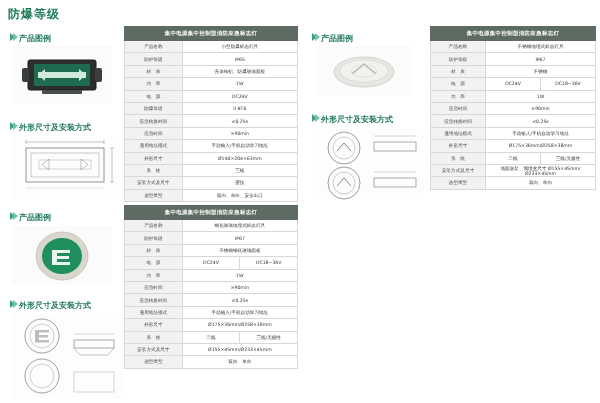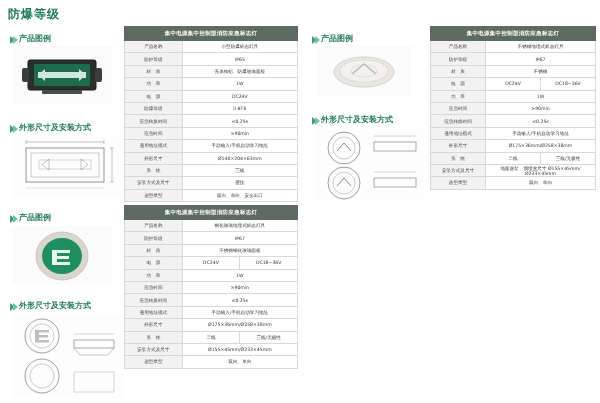--- a/index.html
+++ b/index.html
@@ -19,7 +19,7 @@
   }
 
   
-  .sec-head{position:absolute;display:flex;align-items:flex-end;gap:3px;}
+  .sec-head{position:absolute;display:flex;align-items:flex-start;gap:3px;}
   .sec-head .arrows{display:flex;}
   .arrows i{
     display:block;width:0;height:0;

